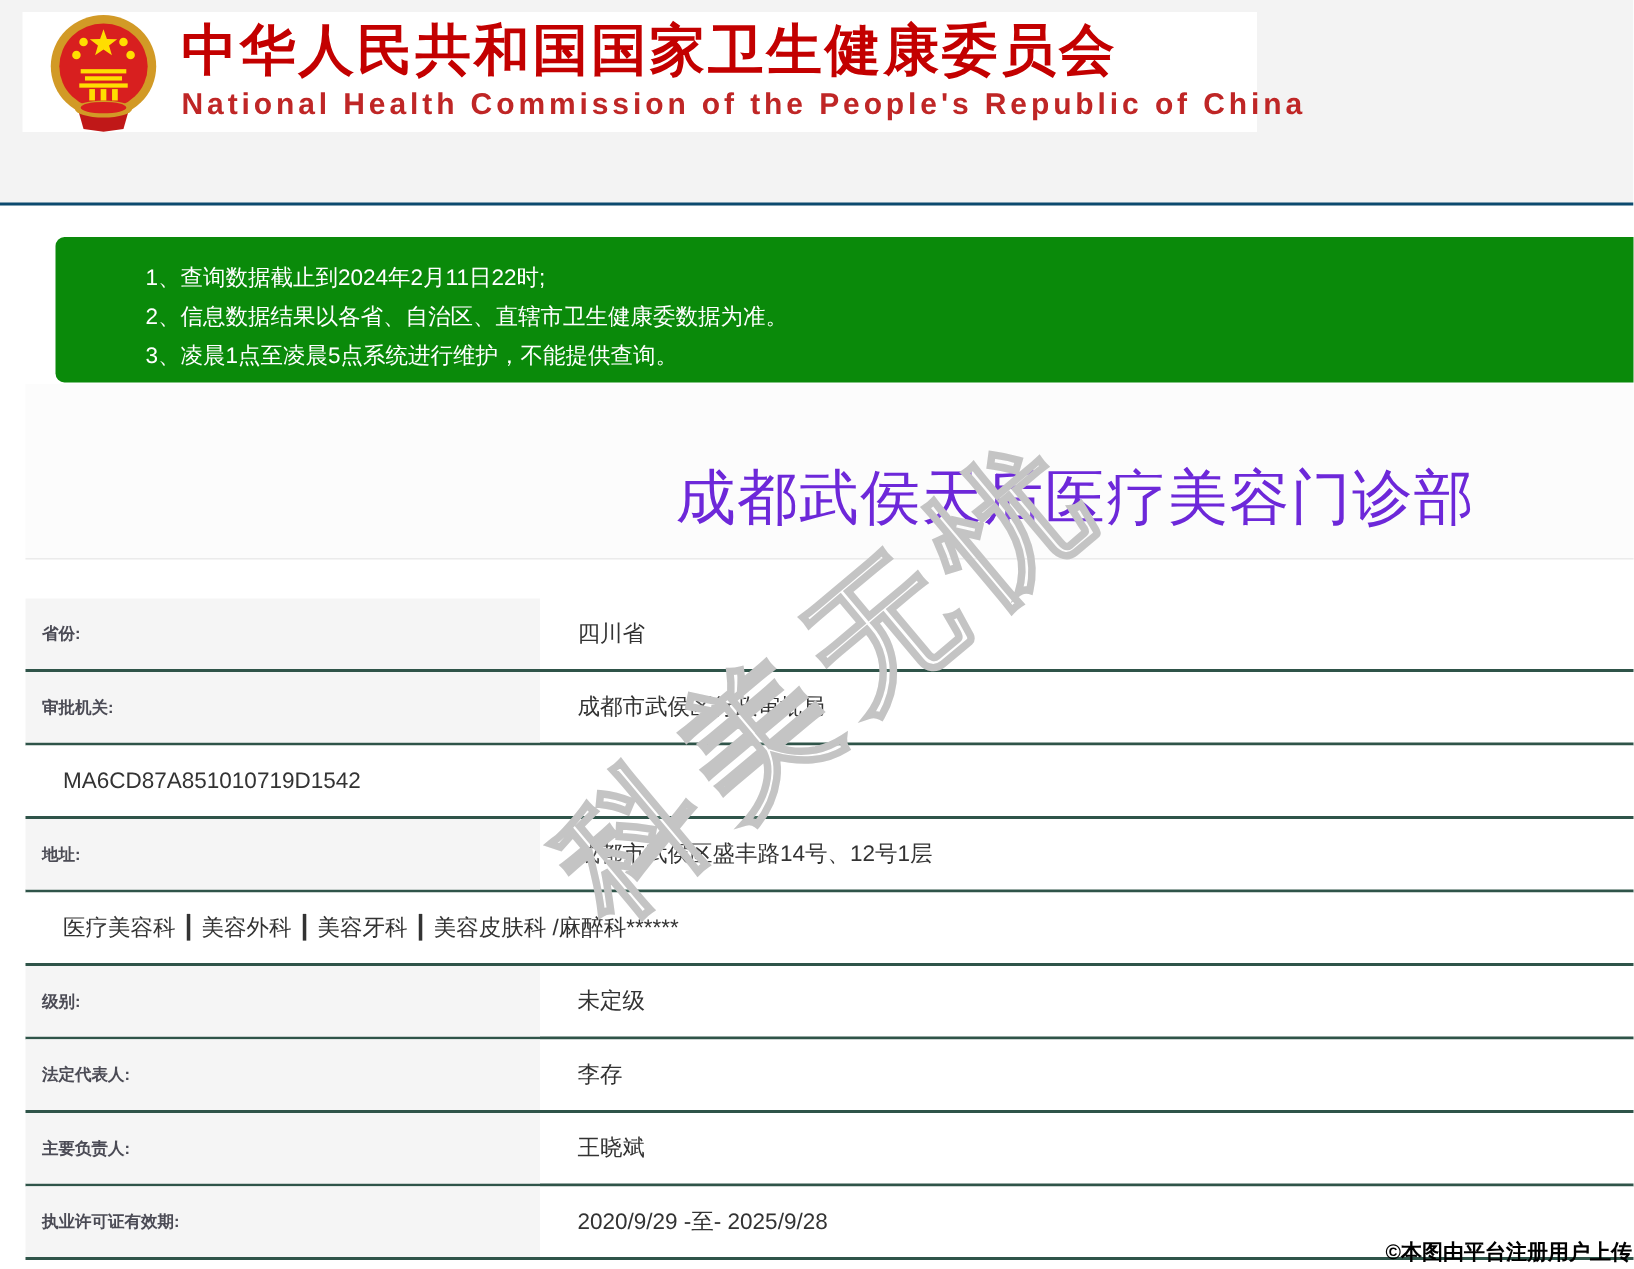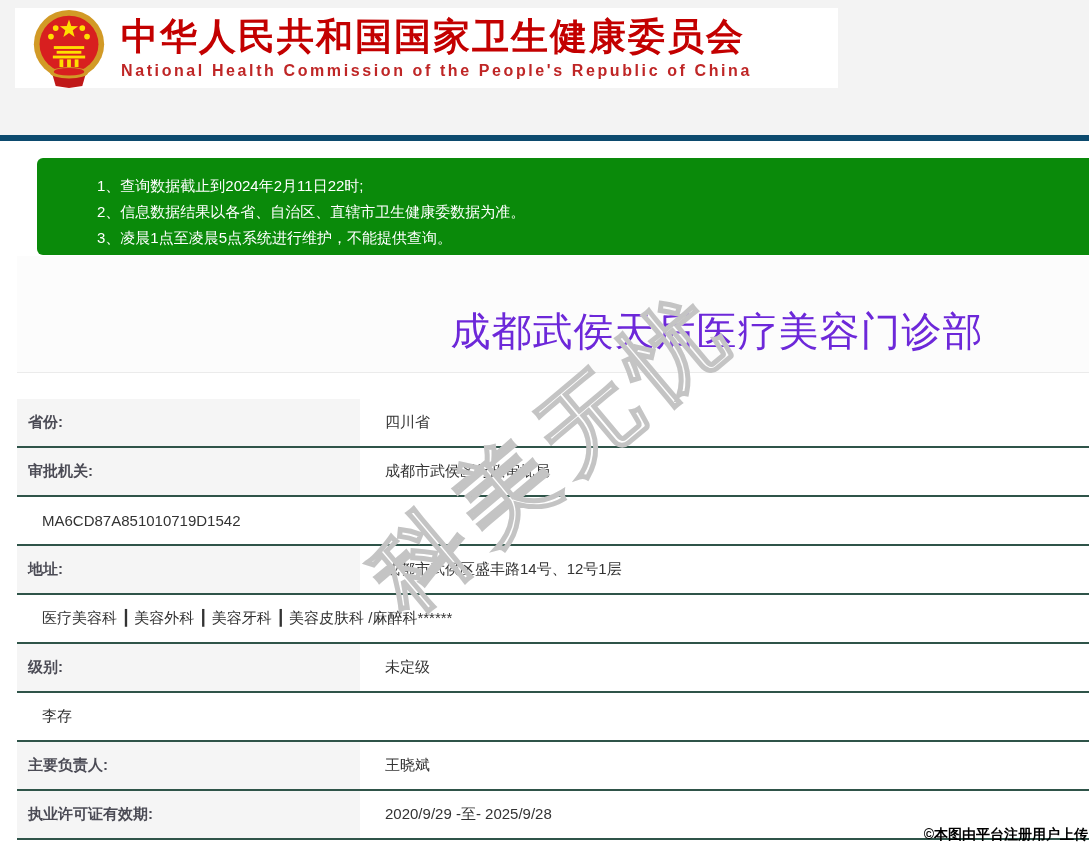--- a/index.html
+++ b/index.html
@@ -12,7 +12,7 @@
 
   
   .topbar{position:absolute;left:0;top:0;width:1089px;height:135px;
-    background:#f3f3f3;border-bottom:6px solid #0c4a6e;}
+    background:#f3f3f3;border-bottom:2px solid #0c4a6e;}
   .logo-block{position:absolute;left:15px;top:8px;width:823px;height:80px;
     background:#ffffff;display:flex;align-items:center;}
   .emblem{width:76px;height:80px;margin-left:16px;flex:0 0 auto;}

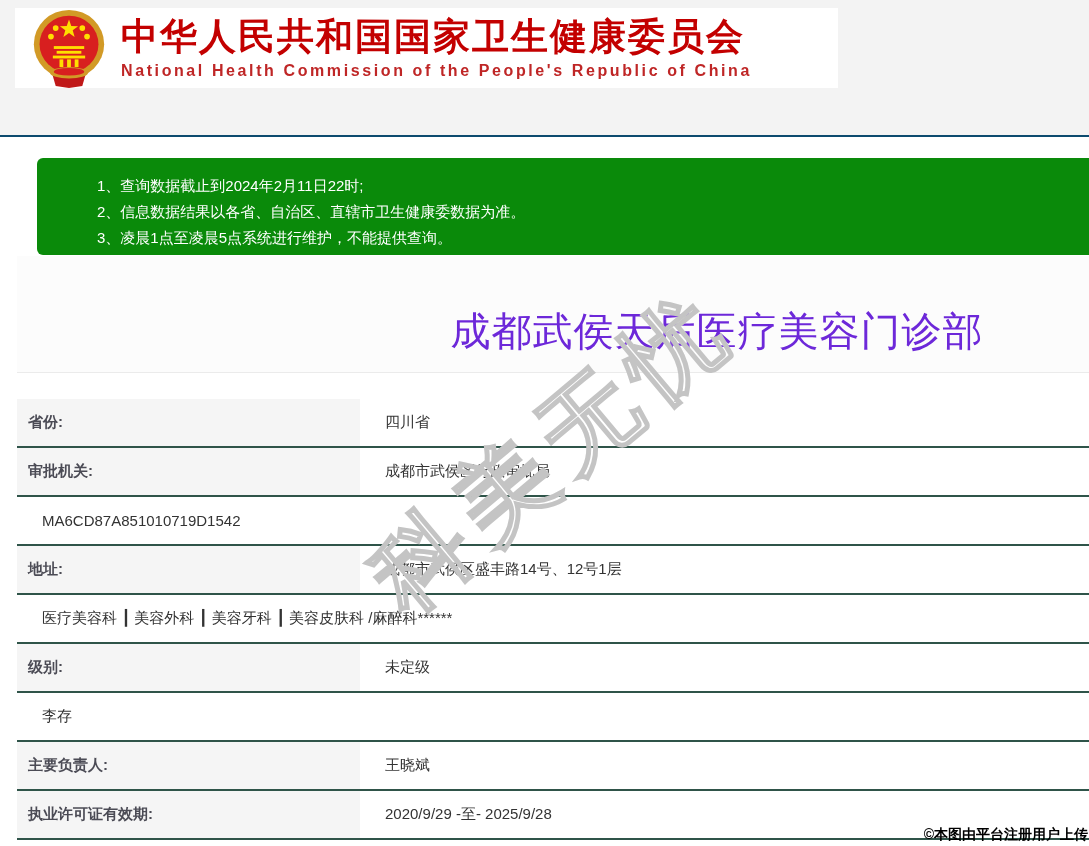--- a/index.html
+++ b/index.html
@@ -19,7 +19,7 @@
   .header-titles{margin-left:14px;}
   .header-title-cn{font-size:37px;font-weight:bold;color:#c30000;
     letter-spacing:2px;line-height:40px;white-space:nowrap;}
-  .header-title-en{font-size:16px;font-weight:bold;color:#bf2626;
+  .header-title-en{font-size:20px;font-weight:bold;color:#bf2626;
     letter-spacing:2.6px;margin-top:5px;white-space:nowrap;}
 
   

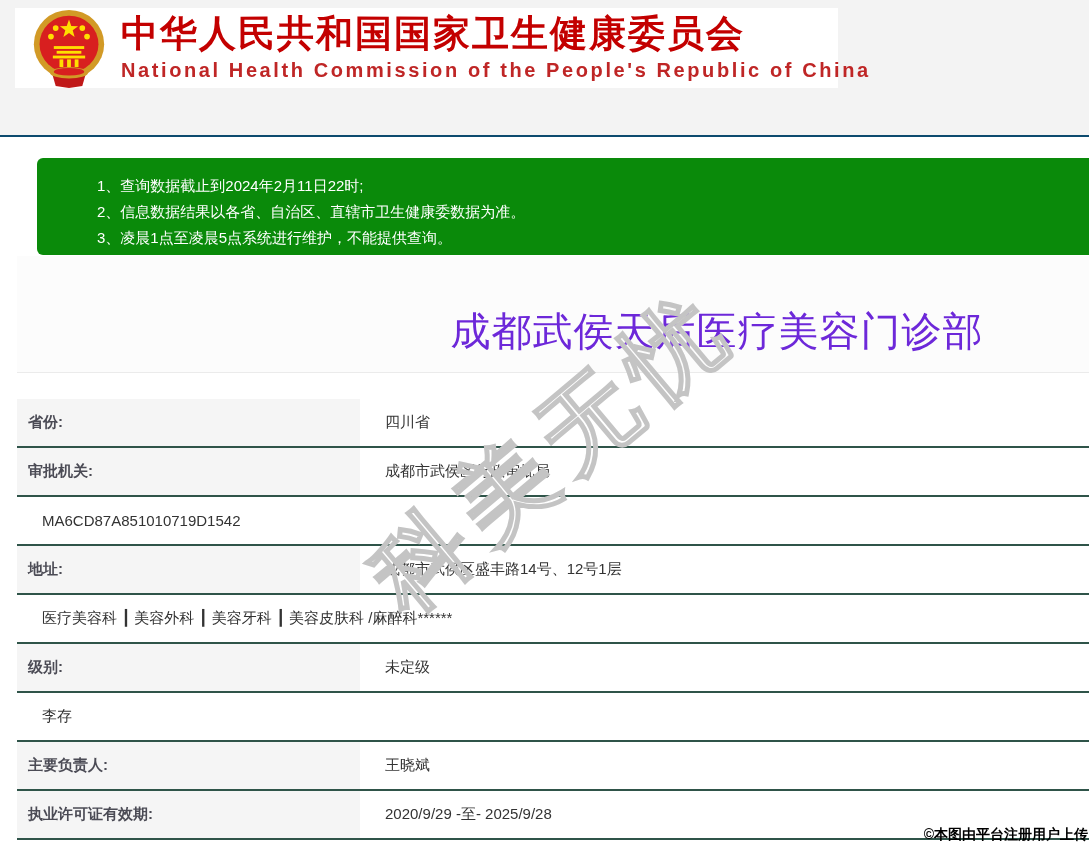--- a/index.html
+++ b/index.html
@@ -38,7 +38,7 @@
   .detail-table{position:absolute;left:17px;top:399px;width:1400px;}
   .drow{display:flex;height:47px;border-bottom:2px solid #2f5449;background:#ffffff;}
   .dlab{width:343px;flex:0 0 auto;background:#f5f5f5;display:flex;align-items:center;
-    padding-left:11px;box-sizing:border-box;font-size:15px;font-weight:bold;color:#4b4b55;}
+    padding-left:11px;box-sizing:border-box;font-size:11px;font-weight:bold;color:#4b4b55;}
   .dval{flex:1;display:flex;align-items:center;padding-left:25px;
     font-size:15px;color:#333333;white-space:nowrap;}
 

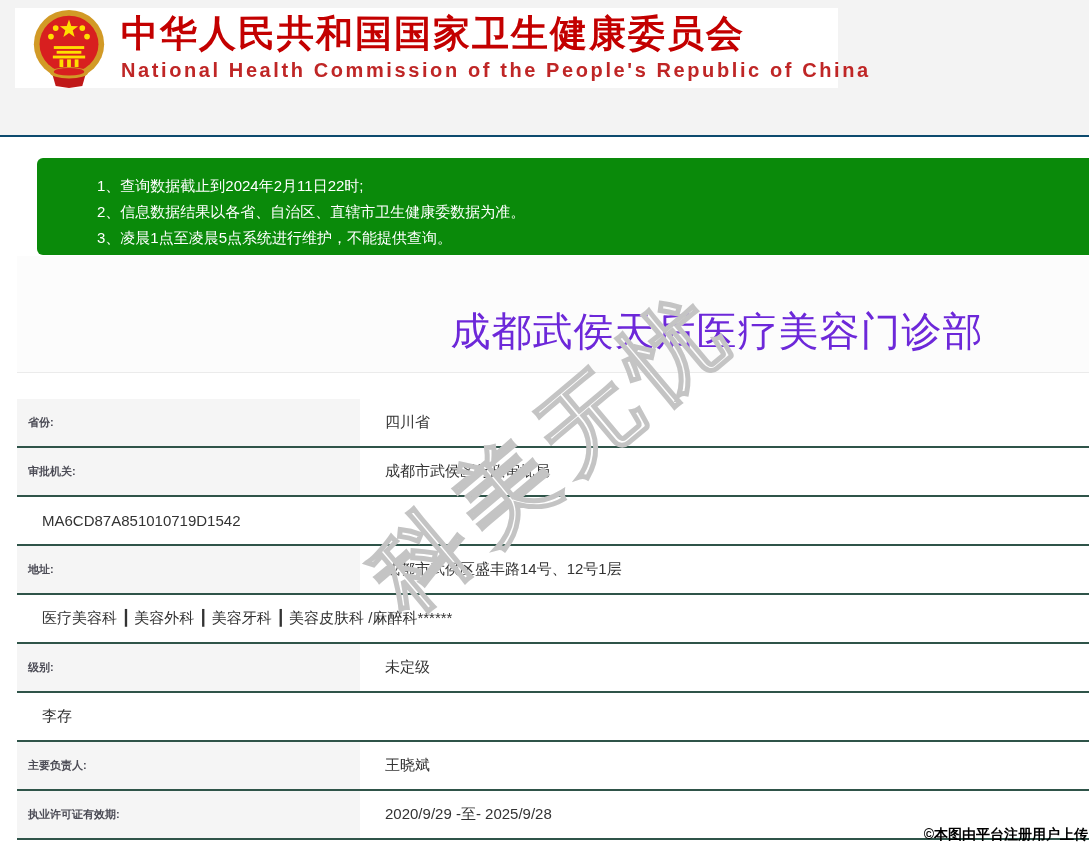--- a/index.html
+++ b/index.html
@@ -119,6 +119,7 @@
       <div class="dval">未定级</div>
     </div>
     <div class="drow">
+      <div class="dlab">法定代表人:</div>
       <div class="dval">李存</div>
     </div>
     <div class="drow">

